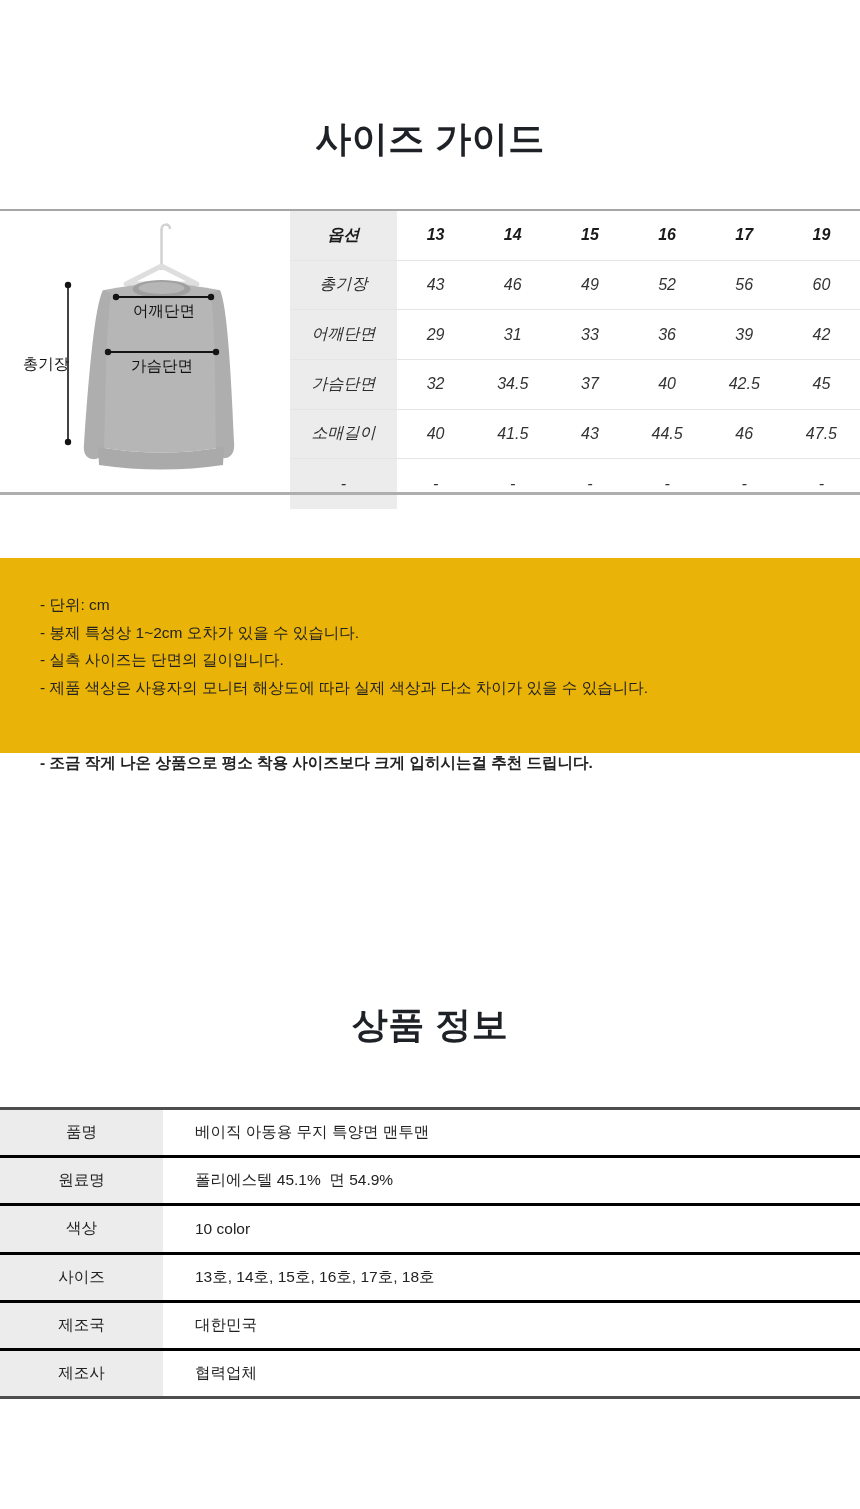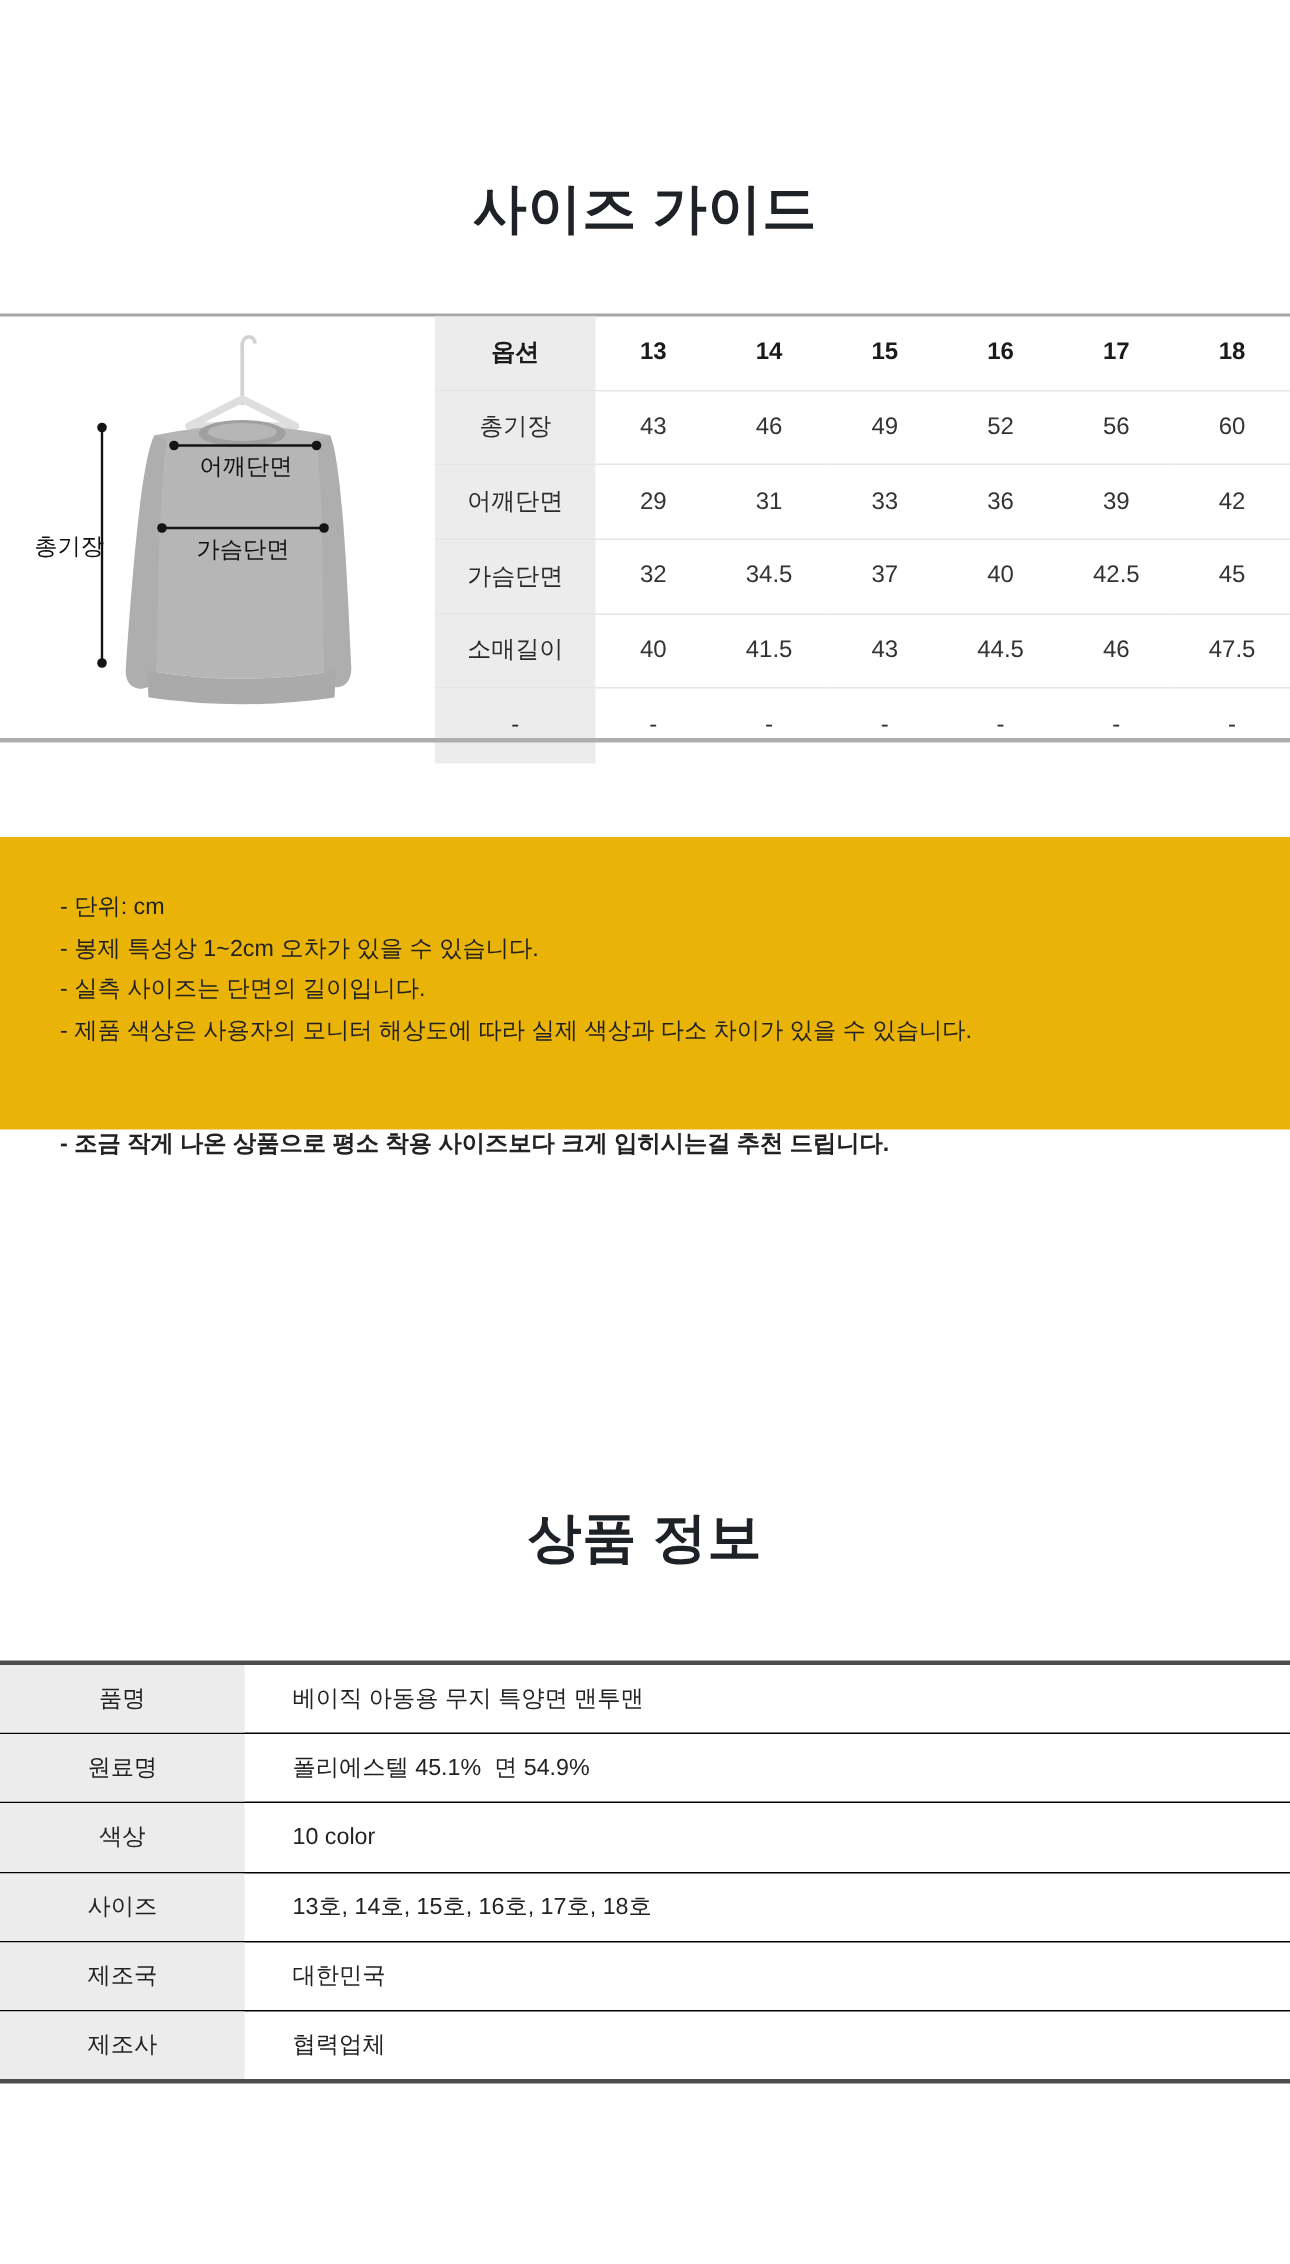--- a/index.html
+++ b/index.html
@@ -34,6 +34,7 @@
     position:absolute;left:290px;top:211px;width:570px;height:298px;
     display:grid;grid-template-columns:107px repeat(6,1fr);
     grid-template-rows:repeat(6,1fr);
+    font-style:italic;
   }
   .size-table .cell{
     display:flex;align-items:center;justify-content:center;

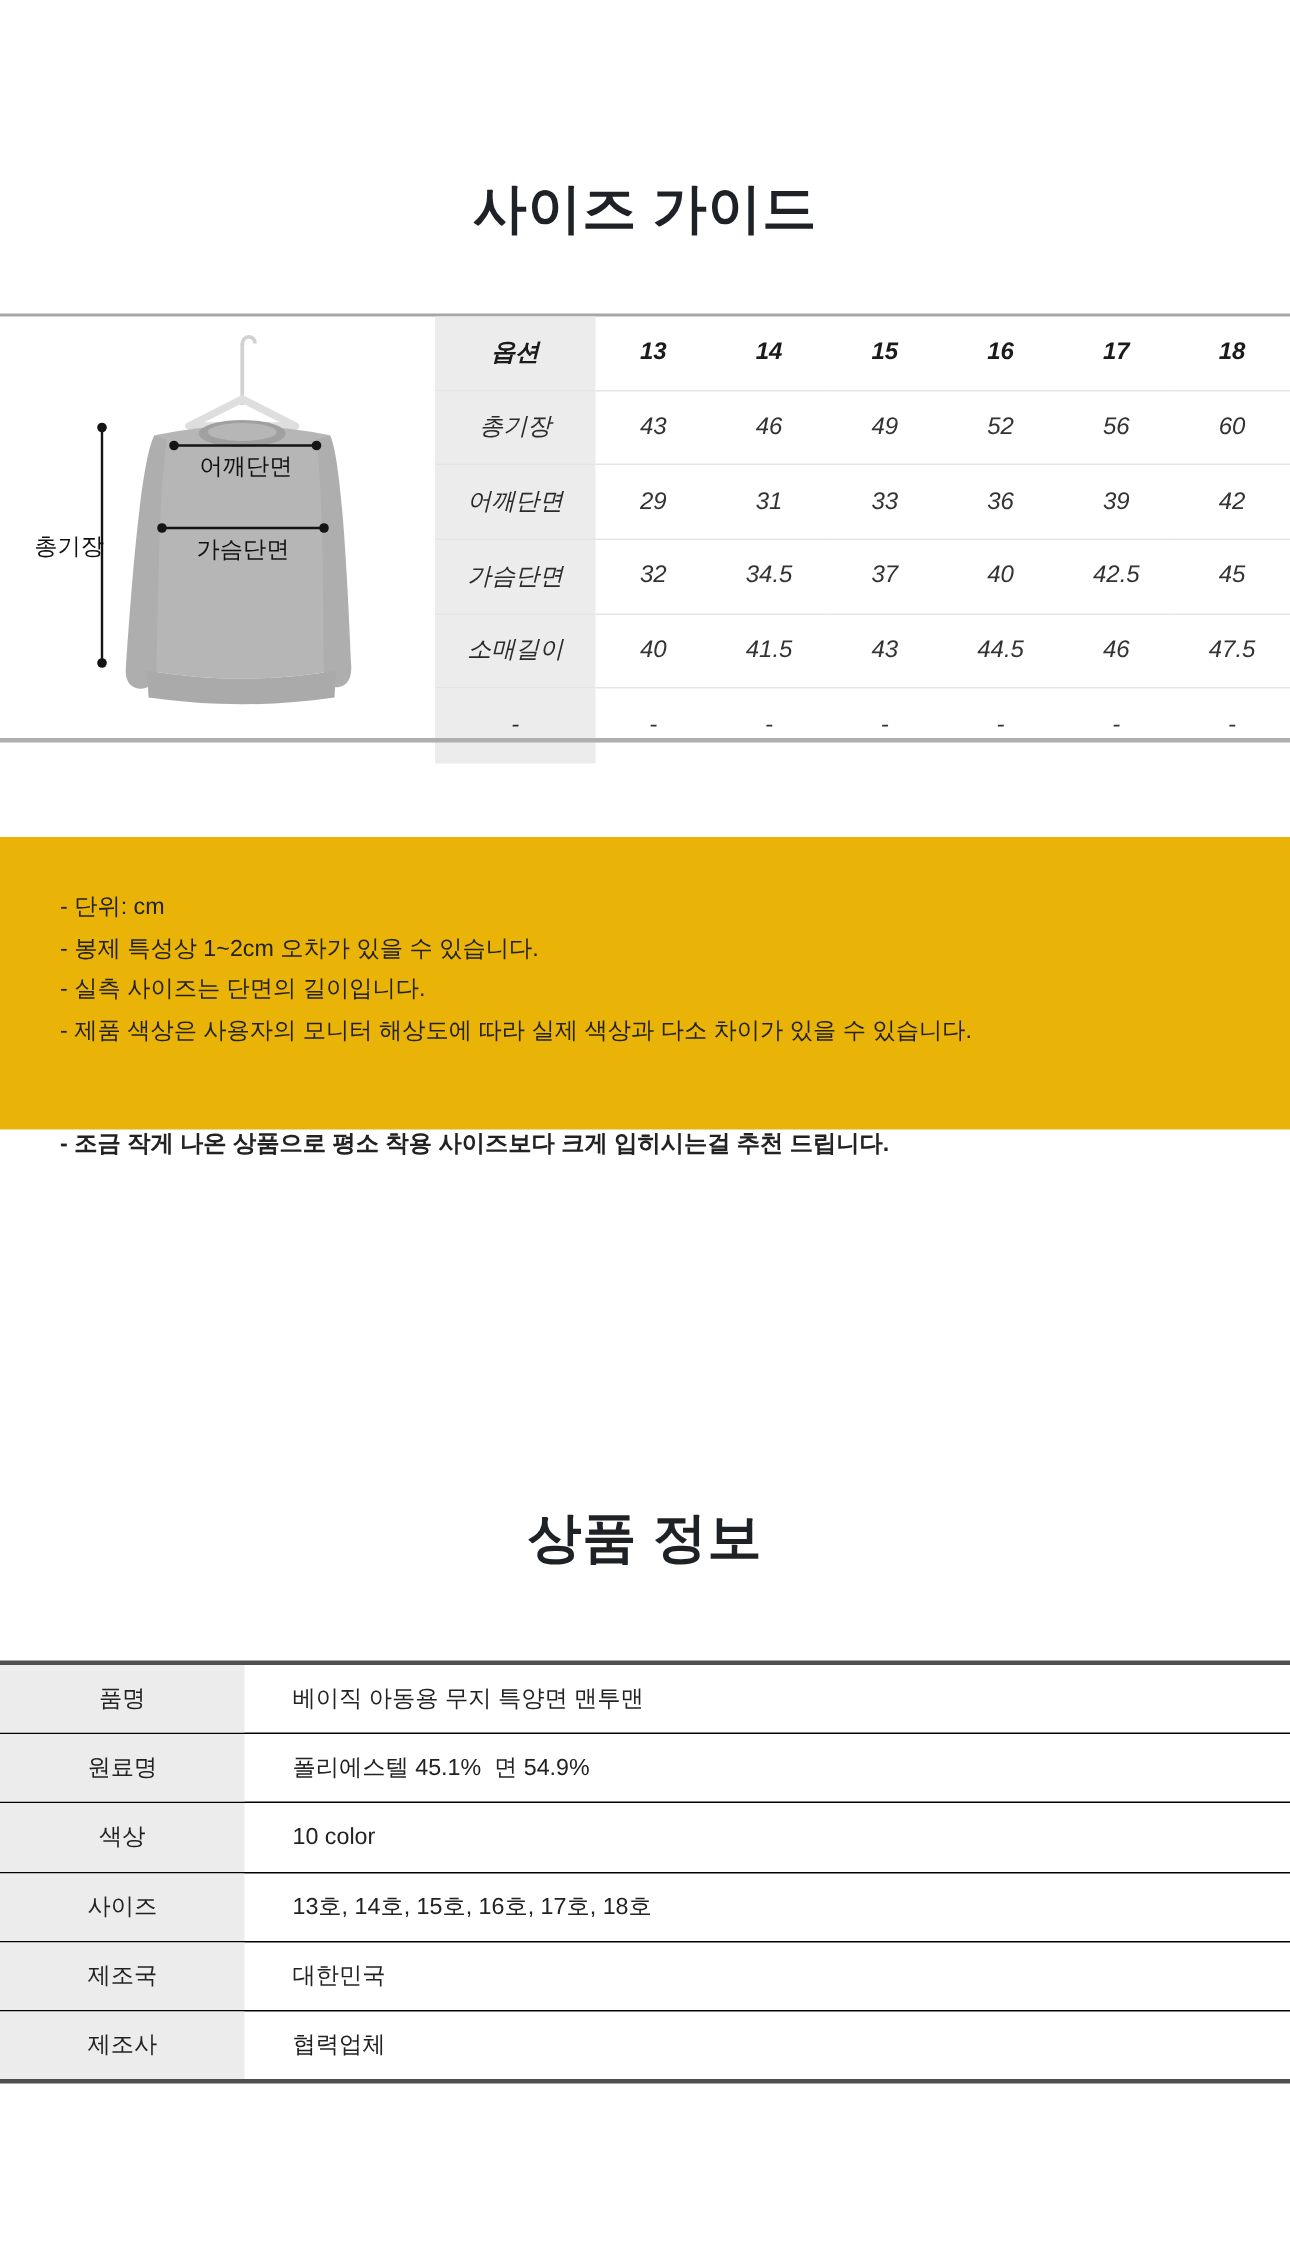--- a/index.html
+++ b/index.html
@@ -123,7 +123,7 @@
     <div class="cell head">15</div>
     <div class="cell head">16</div>
     <div class="cell head">17</div>
-    <div class="cell head">18</div>
+    <div class="cell head">19</div>
 
     <div class="cell label">총기장</div>
     <div class="cell">43</div>

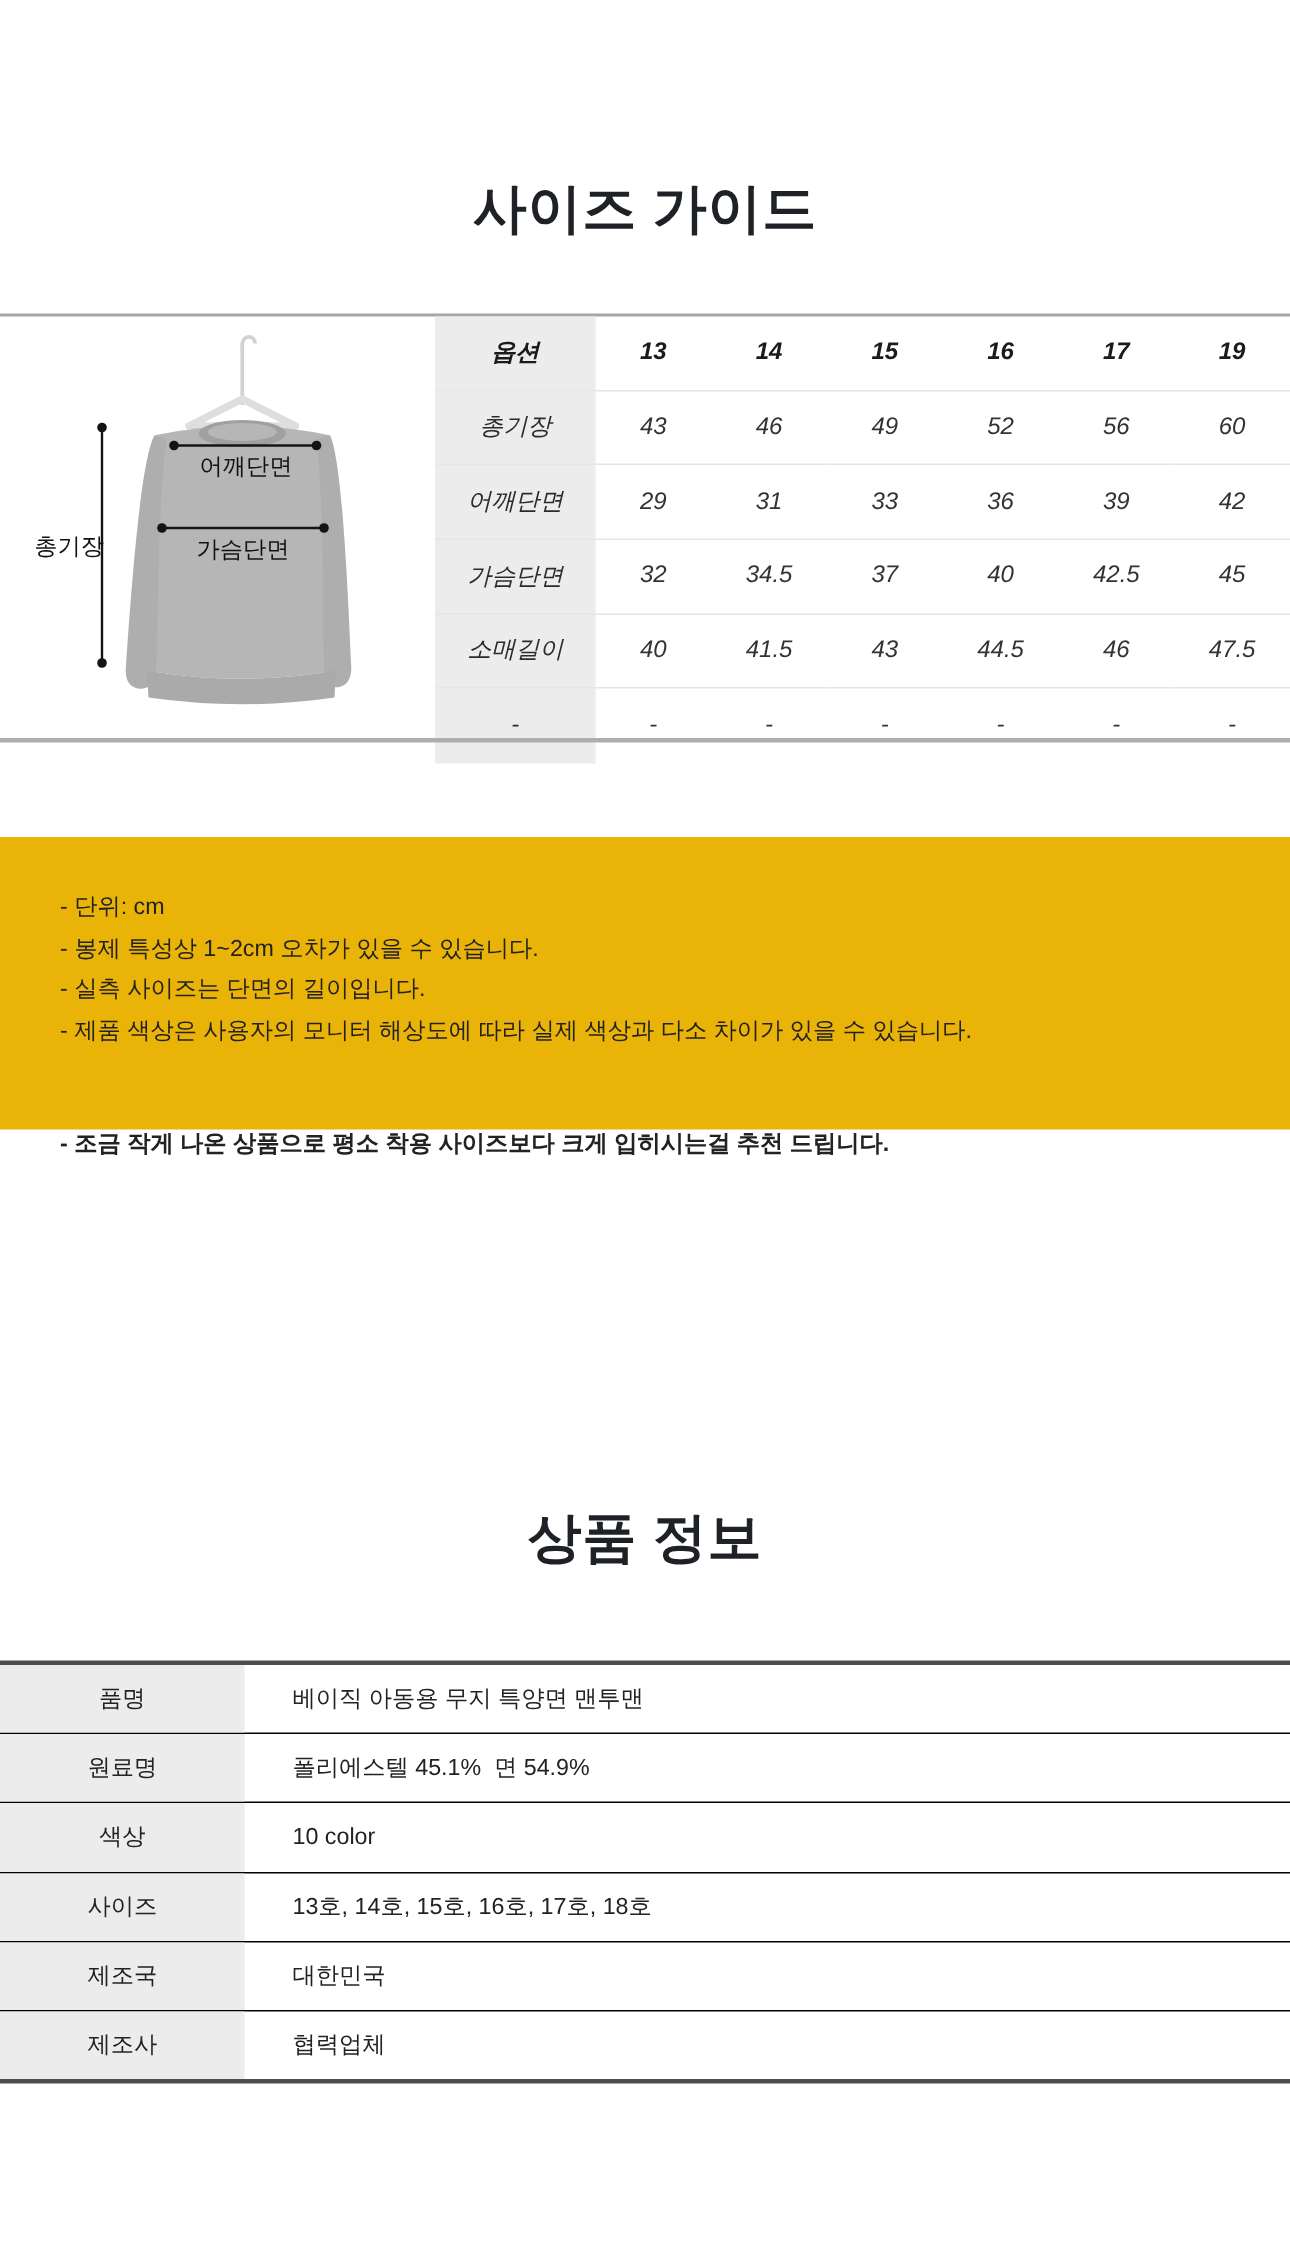--- a/index.html
+++ b/index.html
@@ -57,7 +57,7 @@
     position:absolute;left:0;top:1107px;width:860px;box-sizing:border-box;
     border-top:3px solid #4e4e4e;border-bottom:3px solid #4e4e4e;
   }
-  .info-row{display:flex;height:45.2px;border-bottom:1px solid #000000;}
+  .info-row{display:flex;height:45.2px;border-bottom:3px solid #000000;}
   .info-row:last-child{border-bottom:none;}
   .info-label{
     width:163px;background:#ececec;display:flex;align-items:center;

